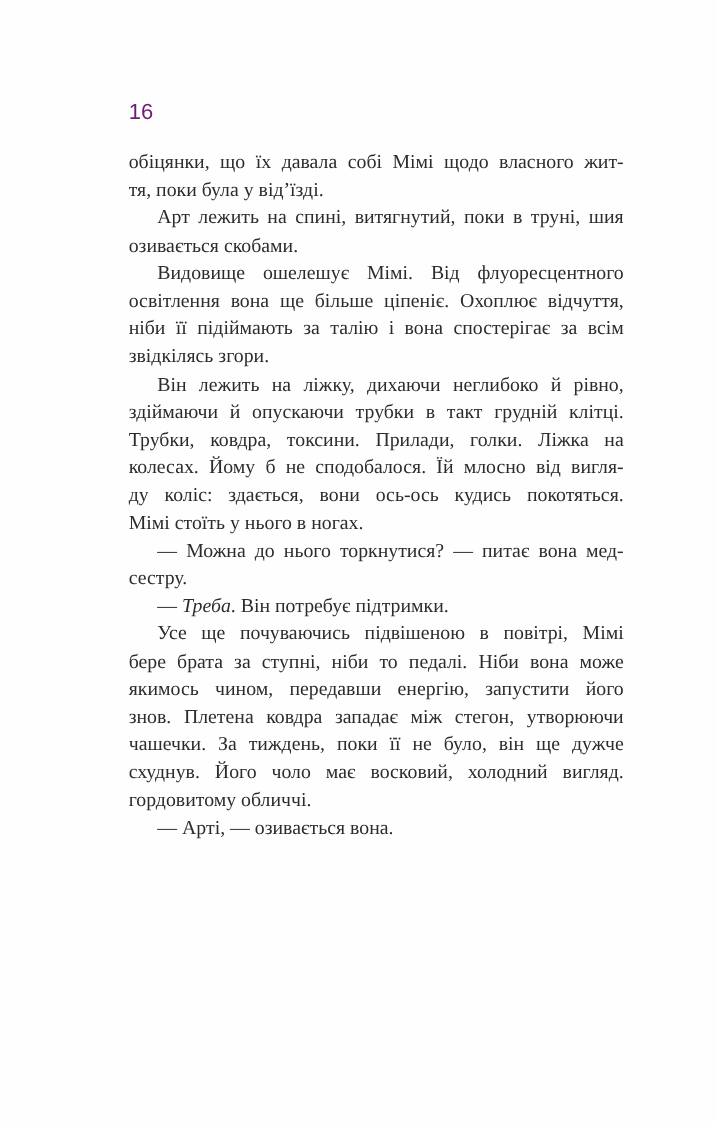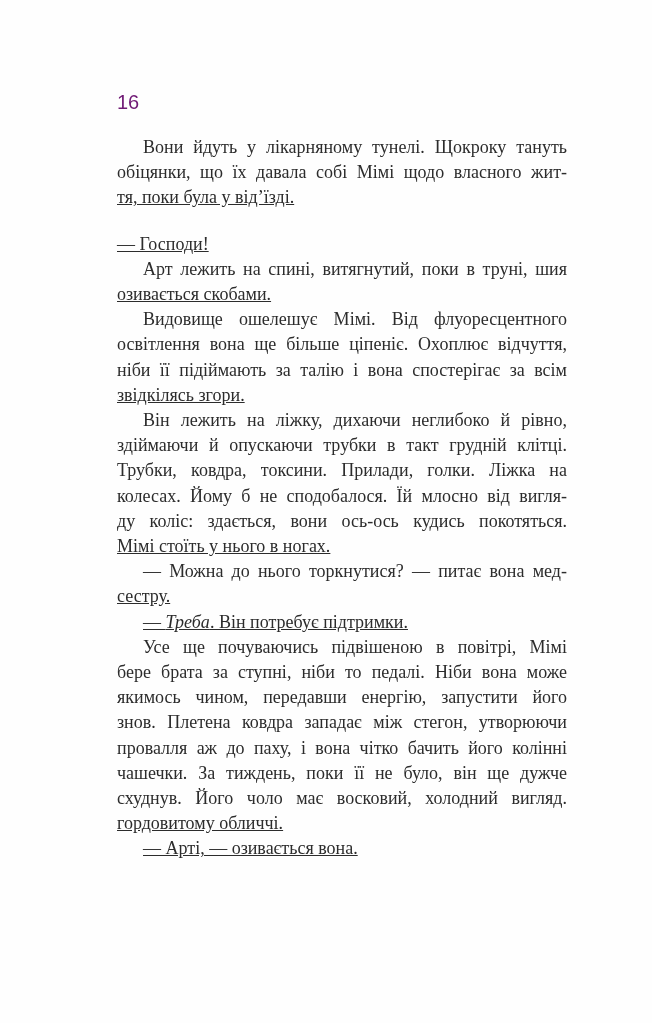--- a/index.html
+++ b/index.html
@@ -61,7 +61,6 @@
 <div class="page">
   <div class="page-number">16</div>
   <div class="text-block" id="text-block">
-      <div class="line indent"><span>Вони йдуть у лікарняному тунелі. Щокроку тануть</span></div>
       <div class="line"><span>обіцянки, що їх давала собі Мімі щодо власного жит-</span></div>
       <div class="line last"><span>тя, поки була у від’їзді.</span></div>
       <div class="line last gap"><span>— Господи!</span></div>

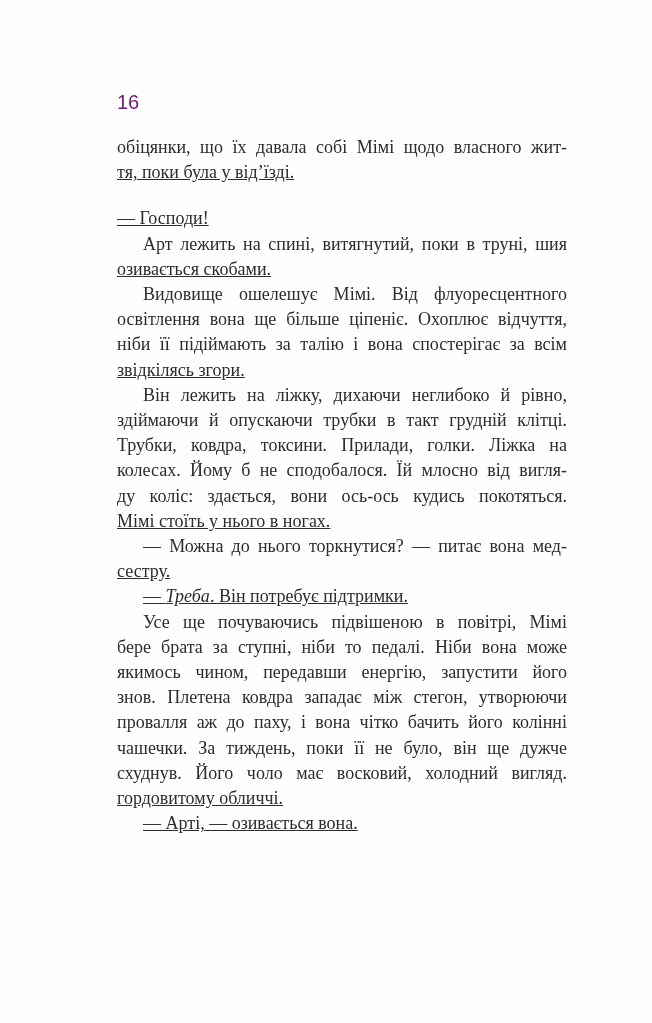--- a/index.html
+++ b/index.html
@@ -43,7 +43,6 @@
   }
   .line.last {
     text-align-last: left;
-    text-decoration: underline;
   }
   .line.indent {
     text-indent: 26px;

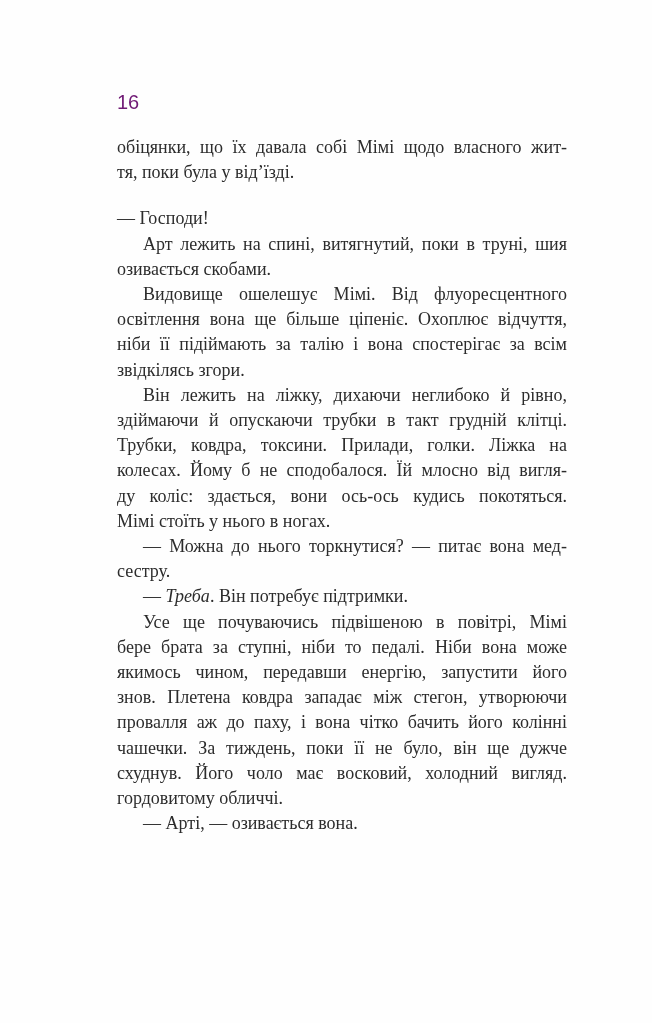--- a/index.html
+++ b/index.html
@@ -62,7 +62,6 @@
   <div class="text-block" id="text-block">
       <div class="line"><span>обіцянки, що їх давала собі Мімі щодо власного жит-</span></div>
       <div class="line last"><span>тя, поки була у від’їзді.</span></div>
-      <div class="line last gap"><span>— Господи!</span></div>
       <div class="line indent"><span>Арт лежить на спині, витягнутий, поки в труні, шия</span></div>
       <div class="line last"><span>озивається скобами.</span></div>
       <div class="line indent"><span>Видовище ошелешує Мімі. Від флуоресцентного</span></div>

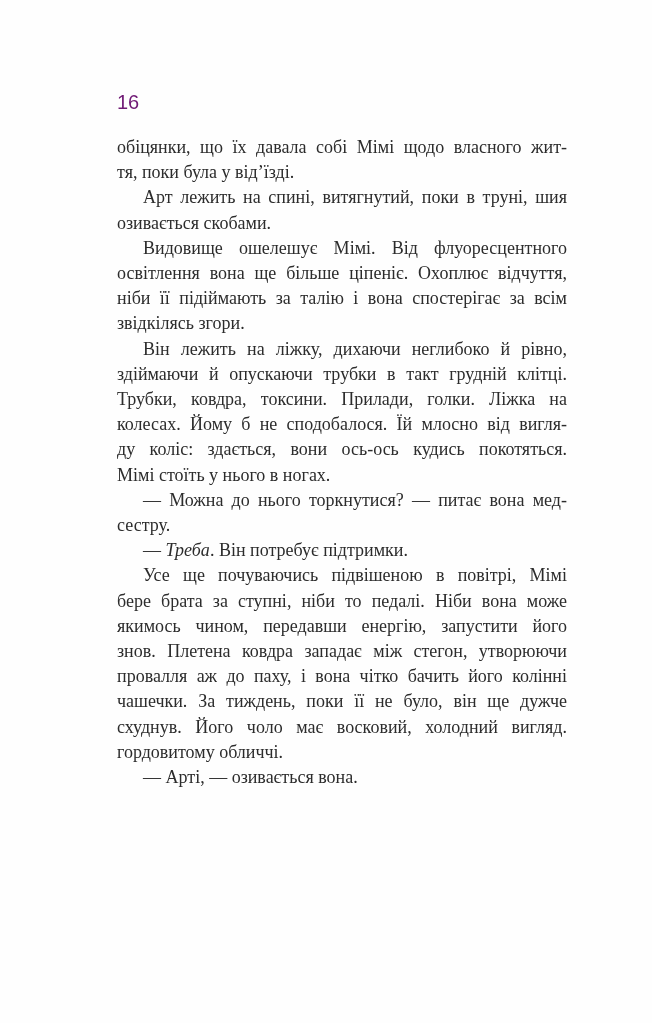--- a/index.html
+++ b/index.html
@@ -81,7 +81,6 @@
       <div class="line"><span>бере брата за ступні, ніби то педалі. Ніби вона може</span></div>
       <div class="line"><span>якимось чином, передавши енергію, запустити його</span></div>
       <div class="line"><span>знов. Плетена ковдра западає між стегон, утворюючи</span></div>
-      <div class="line"><span>провалля аж до паху, і вона чітко бачить його колінні</span></div>
       <div class="line"><span>чашечки. За тиждень, поки її не було, він ще дужче</span></div>
       <div class="line"><span>схуднув. Його чоло має восковий, холодний вигляд.</span></div>
       <div class="line last"><span>гордовитому обличчі.</span></div>

